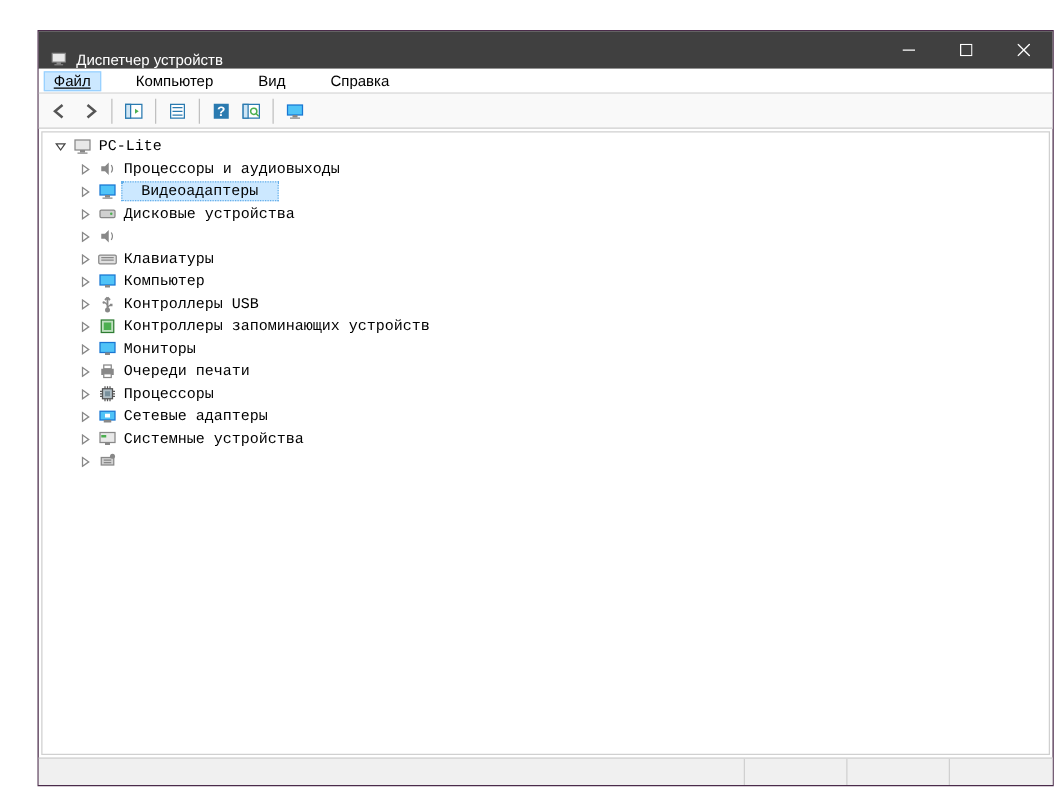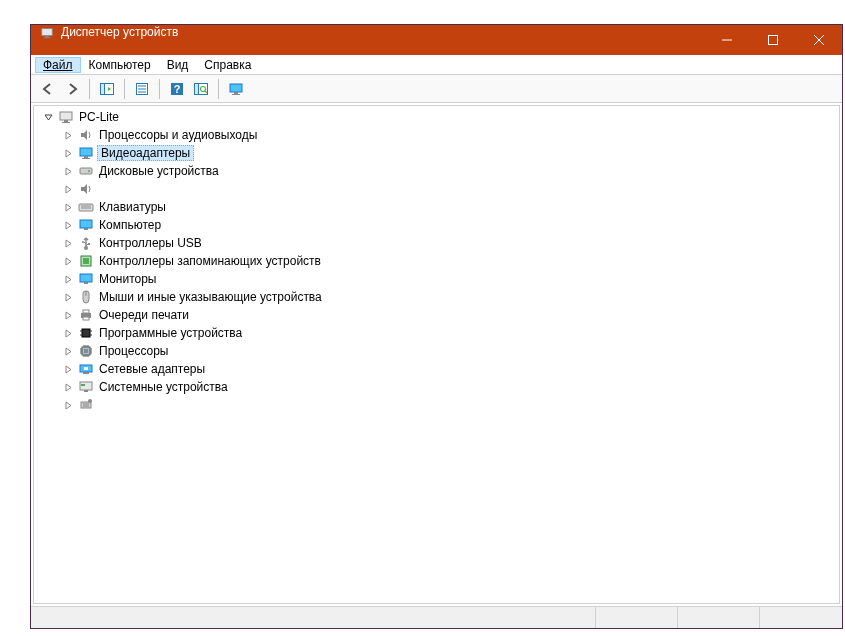--- a/index.html
+++ b/index.html
@@ -21,10 +21,10 @@
       flex-direction: column;
     }
     .titlebar {
-      background: #c2410c;
+      background: #404040;
       height: 30px;
       display: flex;
-      align-items: flex-start;
+      align-items: flex-end;
       color: #fff;
       padding-left: 8px;
     }

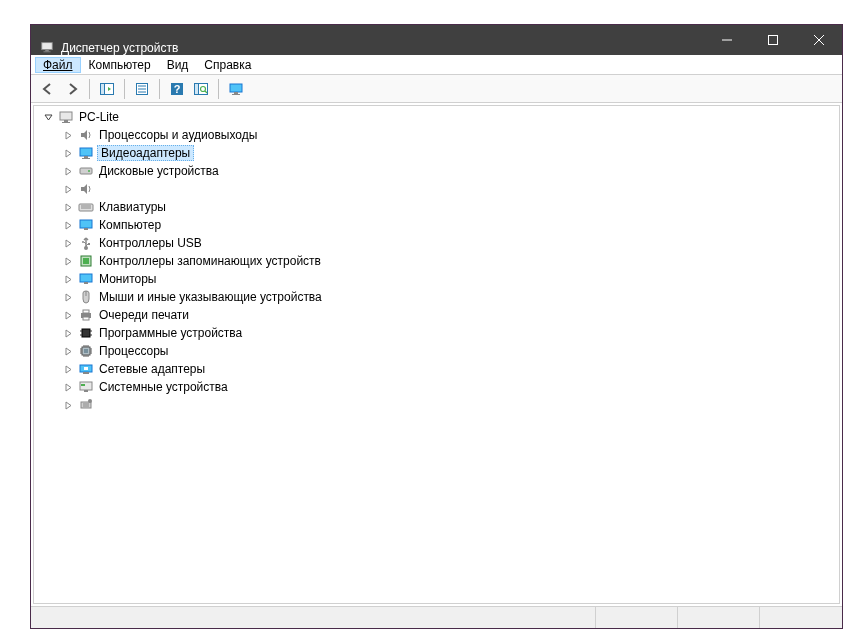--- a/index.html
+++ b/index.html
@@ -49,6 +49,7 @@
       align-items: center;
       padding: 0 4px;
       font-size: 12px;
+      gap: 20px;
     }
     .menu-item {
       padding: 1px 8px;

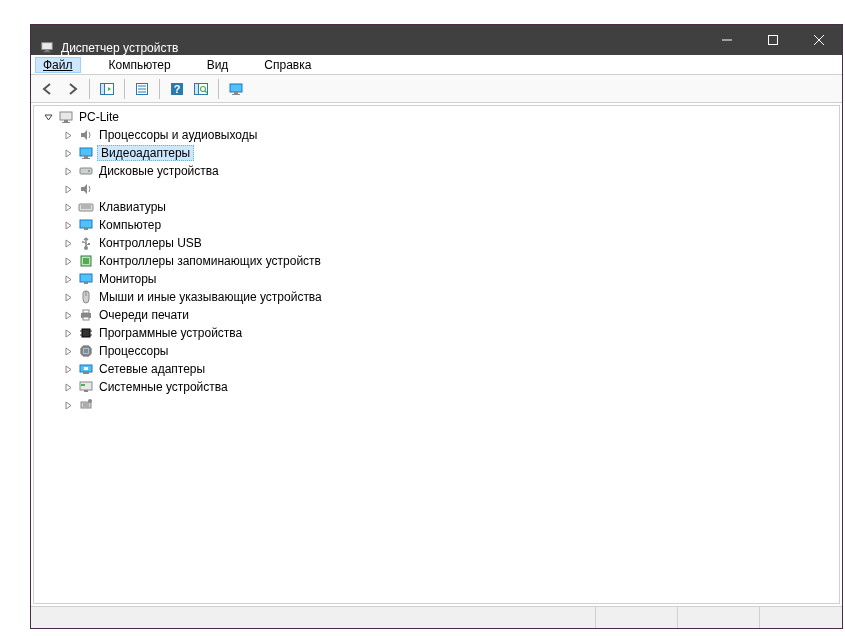--- a/index.html
+++ b/index.html
@@ -87,6 +87,7 @@
     }
     .tree-root, .tree-children {
       list-style: none;
+      font-family: Liberation Mono, monospace;
     }
     .tree-row {
       display: flex;

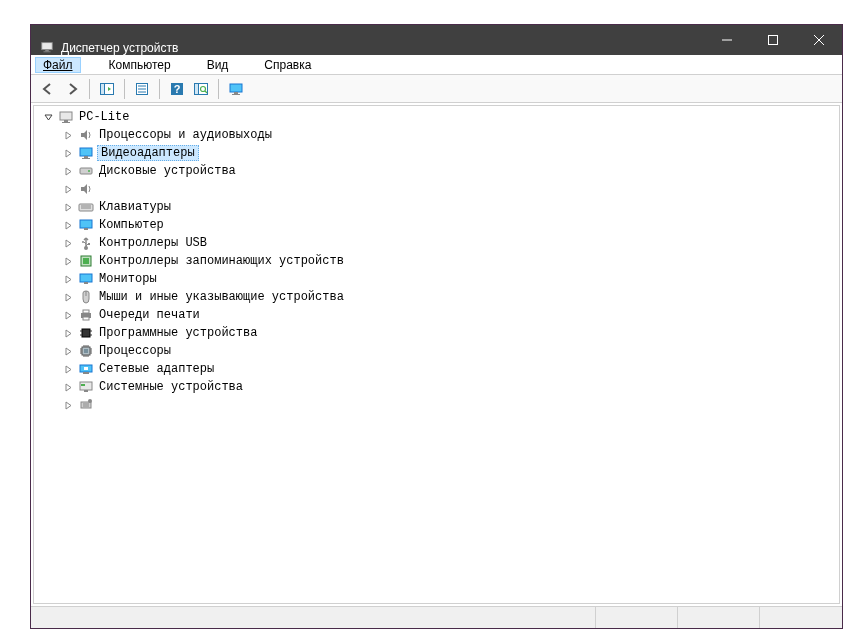--- a/index.html
+++ b/index.html
@@ -110,7 +110,7 @@
     .tree-label.selected {
       background: #cce8ff;
       border: 1px dotted #66afe9;
-      padding: 0 3px;
+      padding: 0 15px;
     }
     .tree-children .tree-row { padding-left: 20px; }
 

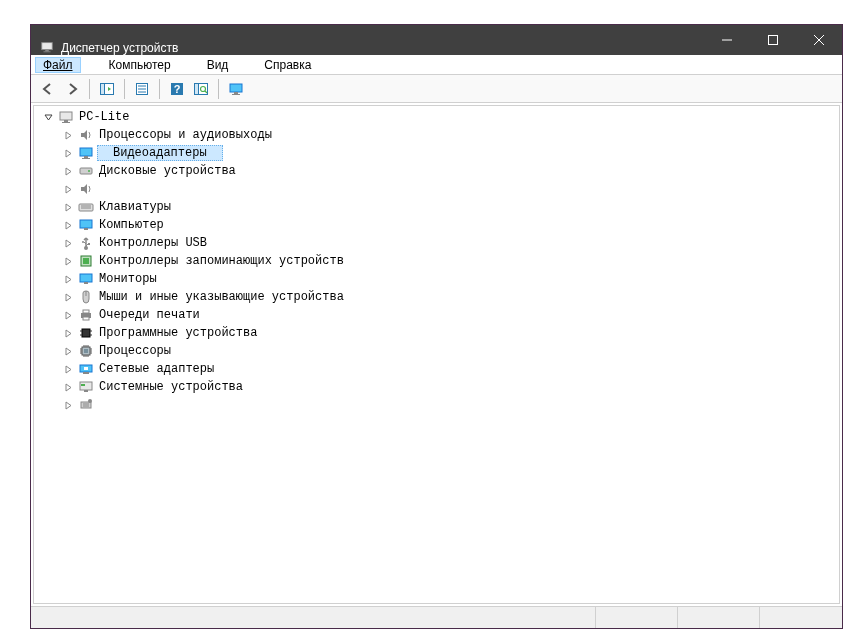--- a/index.html
+++ b/index.html
@@ -400,22 +400,6 @@
                 </span>
                 <span class="tree-icon">
                   <svg width="16" height="16" viewBox="0 0 16 16">
-                    <path d="M5 4 Q5 2 8 2 Q11 2 11 4 L11 10 Q11 14 8 14 Q5 14 5 10 Z" fill="#d0d0d0" stroke="#888"></path>
-                    <line x1="8" y1="2" x2="8" y2="7" stroke="#888"></line>
-                  </svg>
-                </span>
-                <span class="tree-label">Мыши и иные указывающие устройства</span>
-              </div>
-            </li>
-            <li>
-              <div class="tree-row">
-                <span class="tree-toggle">
-                  <svg width="9" height="9" viewBox="0 0 9 9">
-                    <path d="M2 1 L7 4.5 L2 8 Z" fill="none" stroke="#888" stroke-width="1"></path>
-                  </svg>
-                </span>
-                <span class="tree-icon">
-                  <svg width="16" height="16" viewBox="0 0 16 16">
                     <rect x="3" y="6" width="10" height="5" fill="#888"></rect>
                     <rect x="5" y="3" width="6" height="3" fill="#fff" stroke="#888"></rect>
                     <rect x="5" y="10" width="6" height="3" fill="#fff" stroke="#888"></rect>

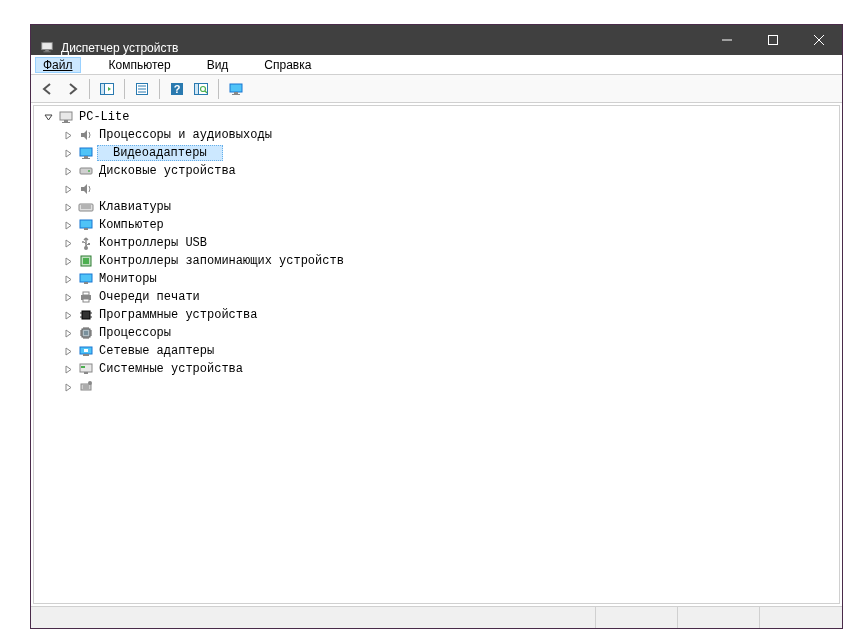--- a/index.html
+++ b/index.html
@@ -417,25 +417,6 @@
                 </span>
                 <span class="tree-icon">
                   <svg width="16" height="16" viewBox="0 0 16 16">
-                    <rect x="4" y="4" width="8" height="8" fill="#333" stroke="#000"></rect>
-                    <line x1="2" y1="6" x2="4" y2="6" stroke="#333"></line>
-                    <line x1="2" y1="10" x2="4" y2="10" stroke="#333"></line>
-                    <line x1="12" y1="6" x2="14" y2="6" stroke="#333"></line>
-                    <line x1="12" y1="10" x2="14" y2="10" stroke="#333"></line>
-                  </svg>
-                </span>
-                <span class="tree-label">Программные устройства</span>
-              </div>
-            </li>
-            <li>
-              <div class="tree-row">
-                <span class="tree-toggle">
-                  <svg width="9" height="9" viewBox="0 0 9 9">
-                    <path d="M2 1 L7 4.5 L2 8 Z" fill="none" stroke="#888" stroke-width="1"></path>
-                  </svg>
-                </span>
-                <span class="tree-icon">
-                  <svg width="16" height="16" viewBox="0 0 16 16">
                     <rect x="4" y="4" width="8" height="8" fill="#b0bec5" stroke="#555"></rect>
                     <rect x="6" y="6" width="4" height="4" fill="#78909c"></rect>
                     <line x1="2" y1="6" x2="4" y2="6" stroke="#555"></line>

